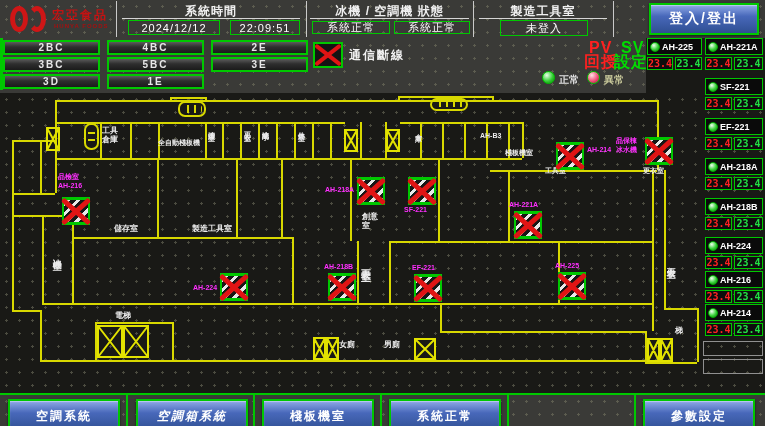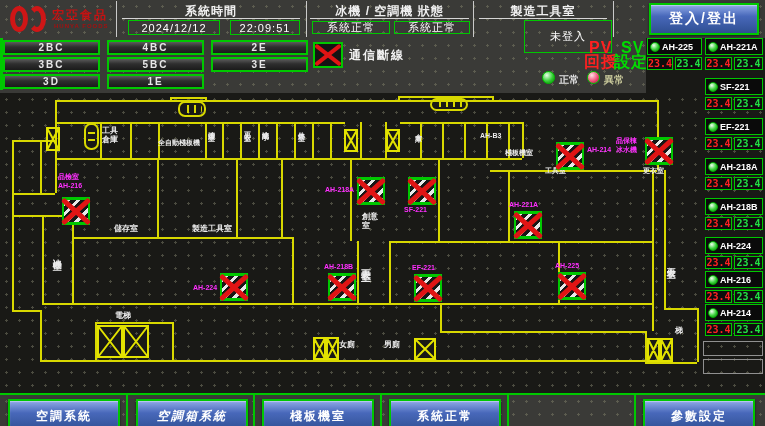--- a/index.html
+++ b/index.html
@@ -86,7 +86,7 @@
 
   <div class="sec-h" style="left:473px;width:140px">製造工具室</div>
   <div class="hline" style="left:479px;width:128px"></div>
-  <div class="gbox" style="left:524px;top:20px;width:88px;height:33px">未登入</div>
+  <div class="gbox" style="left:500px;top:20px;width:88px;height:16px">未登入</div>
 
   <button id="login-btn" class="bluebtn">登入/登出</button>
 

